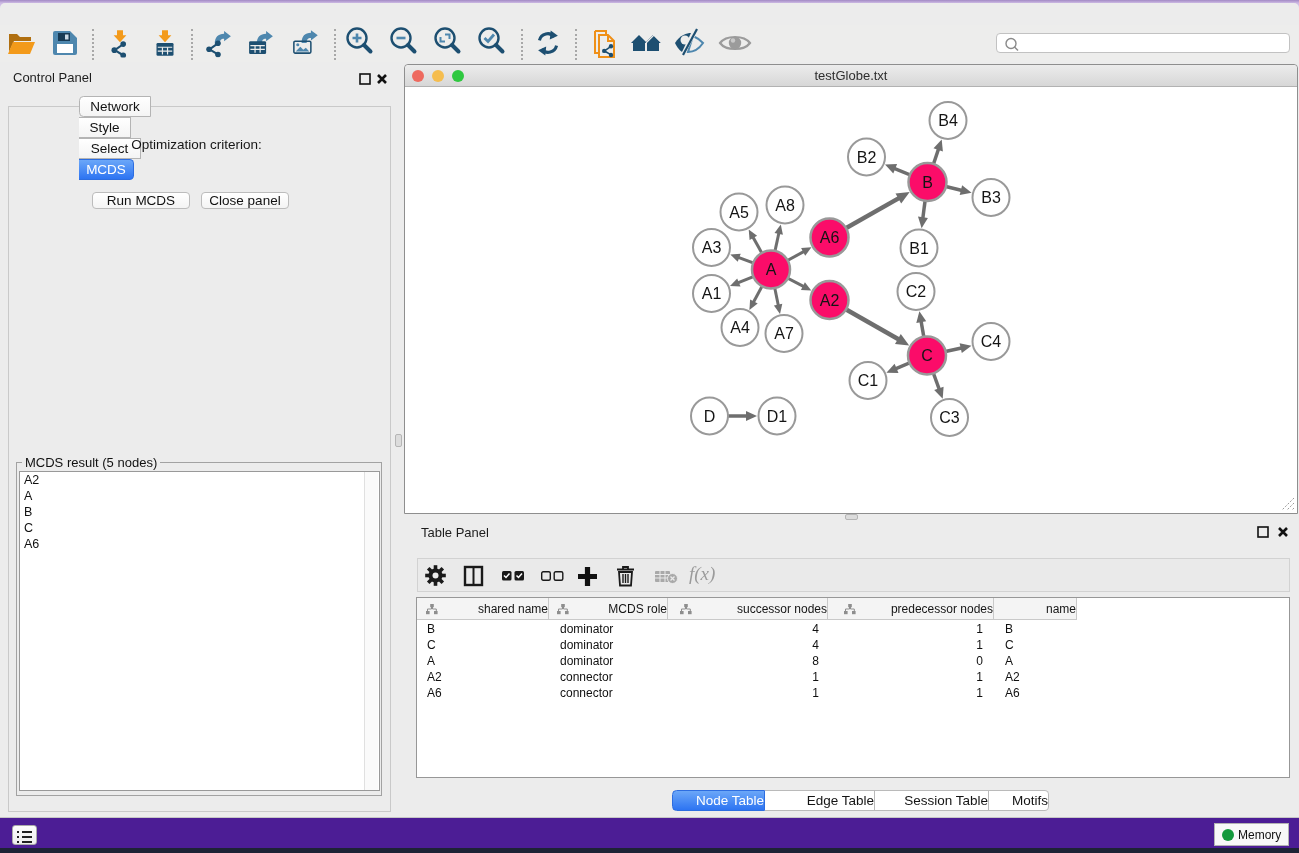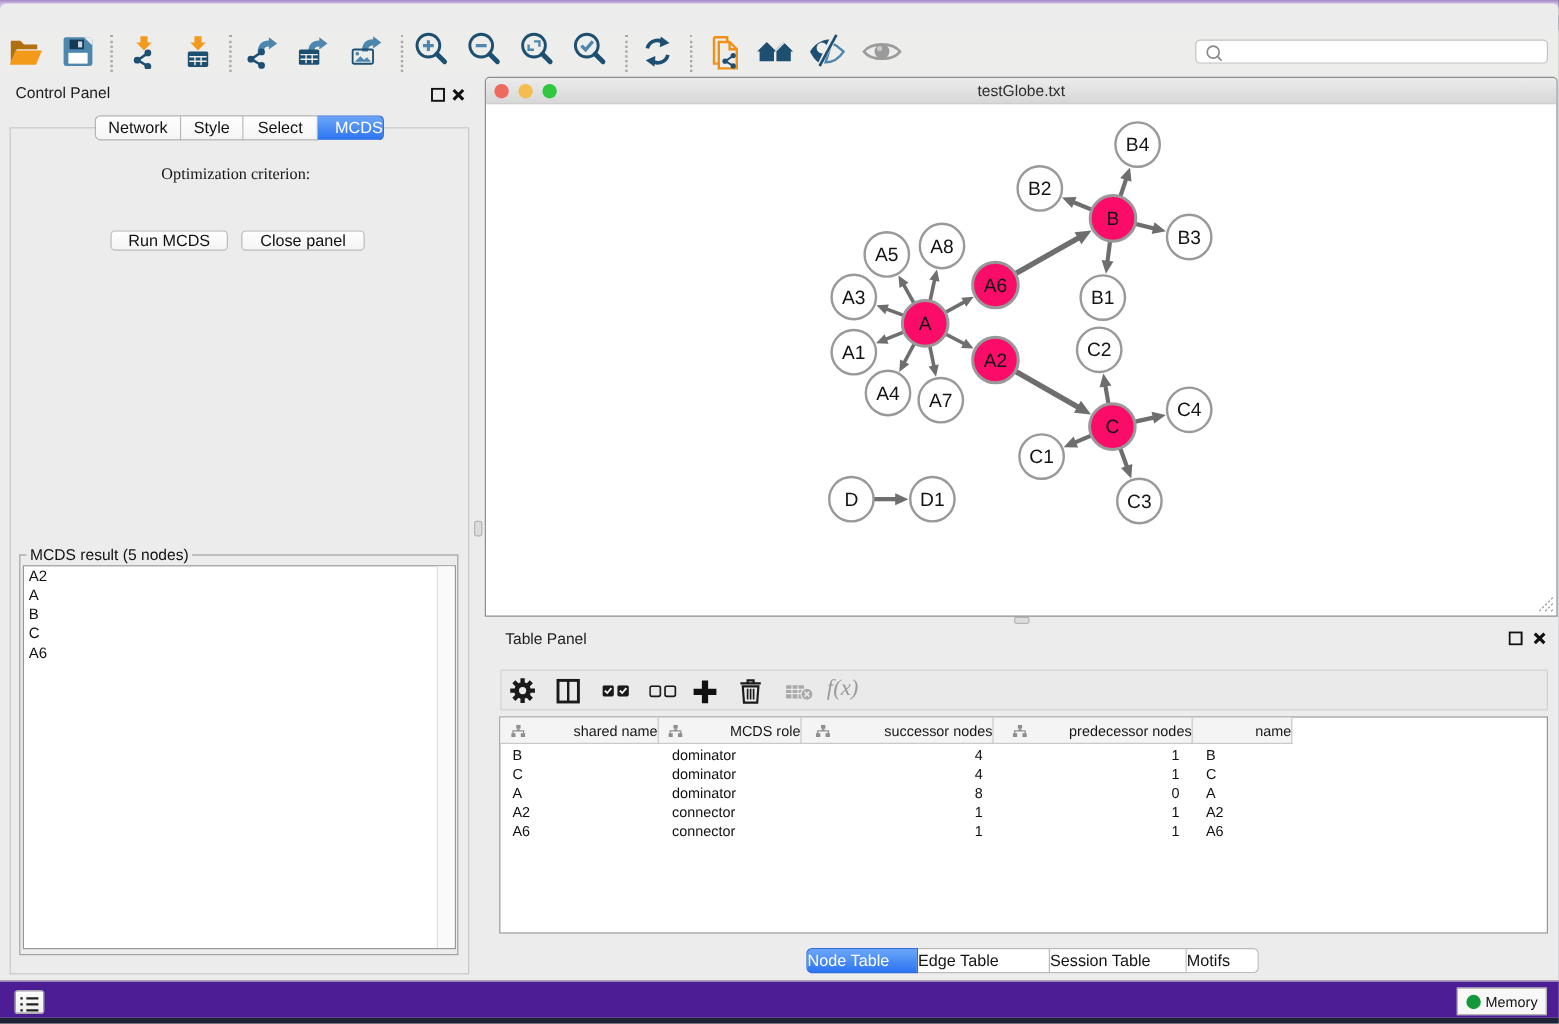--- a/index.html
+++ b/index.html
@@ -24,7 +24,7 @@
 #cp-title { left:13px; top:8px; font-size:13px; color:#1d1d1d; position:absolute; }
 .panicon { position:absolute; font-size:12px; color:#111; }
 #cp-border { left:8px; top:44px; width:383px; height:706px; border:1px solid #c9c9c9; position:absolute; }
-#tabs { position:absolute; left:79px; top:34px; height:21px; display:flex; }
+#tabs { position:absolute; left:79px; top:34px; height:21px; display:flex;flex-direction:column; }
 #tabs .tab { height:21px; border:1px solid #b4b4b4; border-left:none; background:linear-gradient(#ffffff,#f4f4f4); font-size:13.5px; color:#111; text-align:center; line-height:20px; }
 #tabs .tab.first { border-left:1px solid #b4b4b4; border-radius:4.5px 0 0 4.5px; }
 #tabs .tab.sel { background:linear-gradient(#6ba7f8,#2d74f2); color:#fff; border-color:#2d6de0; border-radius:0 4.5px 4.5px 0;text-align:right; }

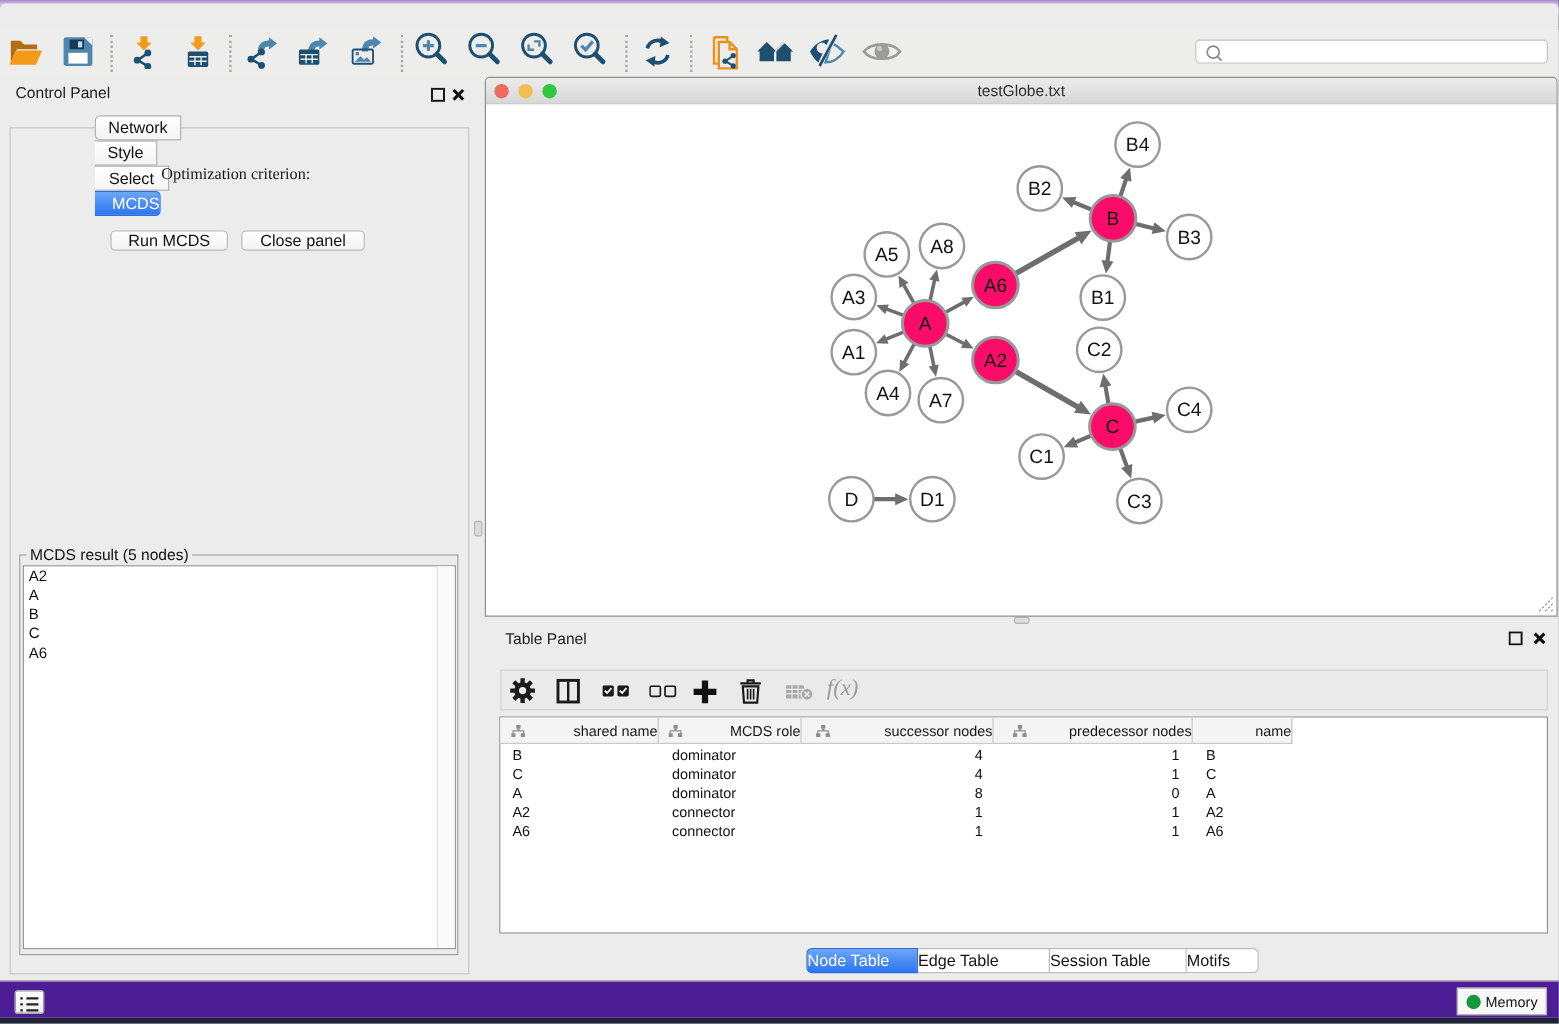--- a/index.html
+++ b/index.html
@@ -28,7 +28,7 @@
 #tabs .tab { height:21px; border:1px solid #b4b4b4; border-left:none; background:linear-gradient(#ffffff,#f4f4f4); font-size:13.5px; color:#111; text-align:center; line-height:20px; }
 #tabs .tab.first { border-left:1px solid #b4b4b4; border-radius:4.5px 0 0 4.5px; }
 #tabs .tab.sel { background:linear-gradient(#6ba7f8,#2d74f2); color:#fff; border-color:#2d6de0; border-radius:0 4.5px 4.5px 0;text-align:right; }
-#optlabel { position:absolute; left:0; width:393px; top:75px; text-align:center; font-size:13.5px; color:#161616;font-family:Liberation Serif, serif; }
+#optlabel { position:absolute; left:0; width:393px; top:75px; text-align:center; font-size:13.5px; color:#161616; }
 #dropdown { position:absolute; left:43px; top:96px; width:308px; height:20px; background:#fff; border:1px solid #b3b3b3; border-radius:4px; font-size:13.5px; color:#111; line-height:18px; padding-left:12px; }
 #dropdown .spin { position:absolute; right:-1px; top:-1px; width:19px; height:20px; background:linear-gradient(#68a6f9,#2570f3); border-radius:0 4px 4px 0; }
 .btn { position:absolute; height:17px; background:linear-gradient(#ffffff,#f4f4f4); border:1px solid #bcbcbc; border-radius:4px; font-size:13.5px; color:#111; text-align:center; line-height:15px; }

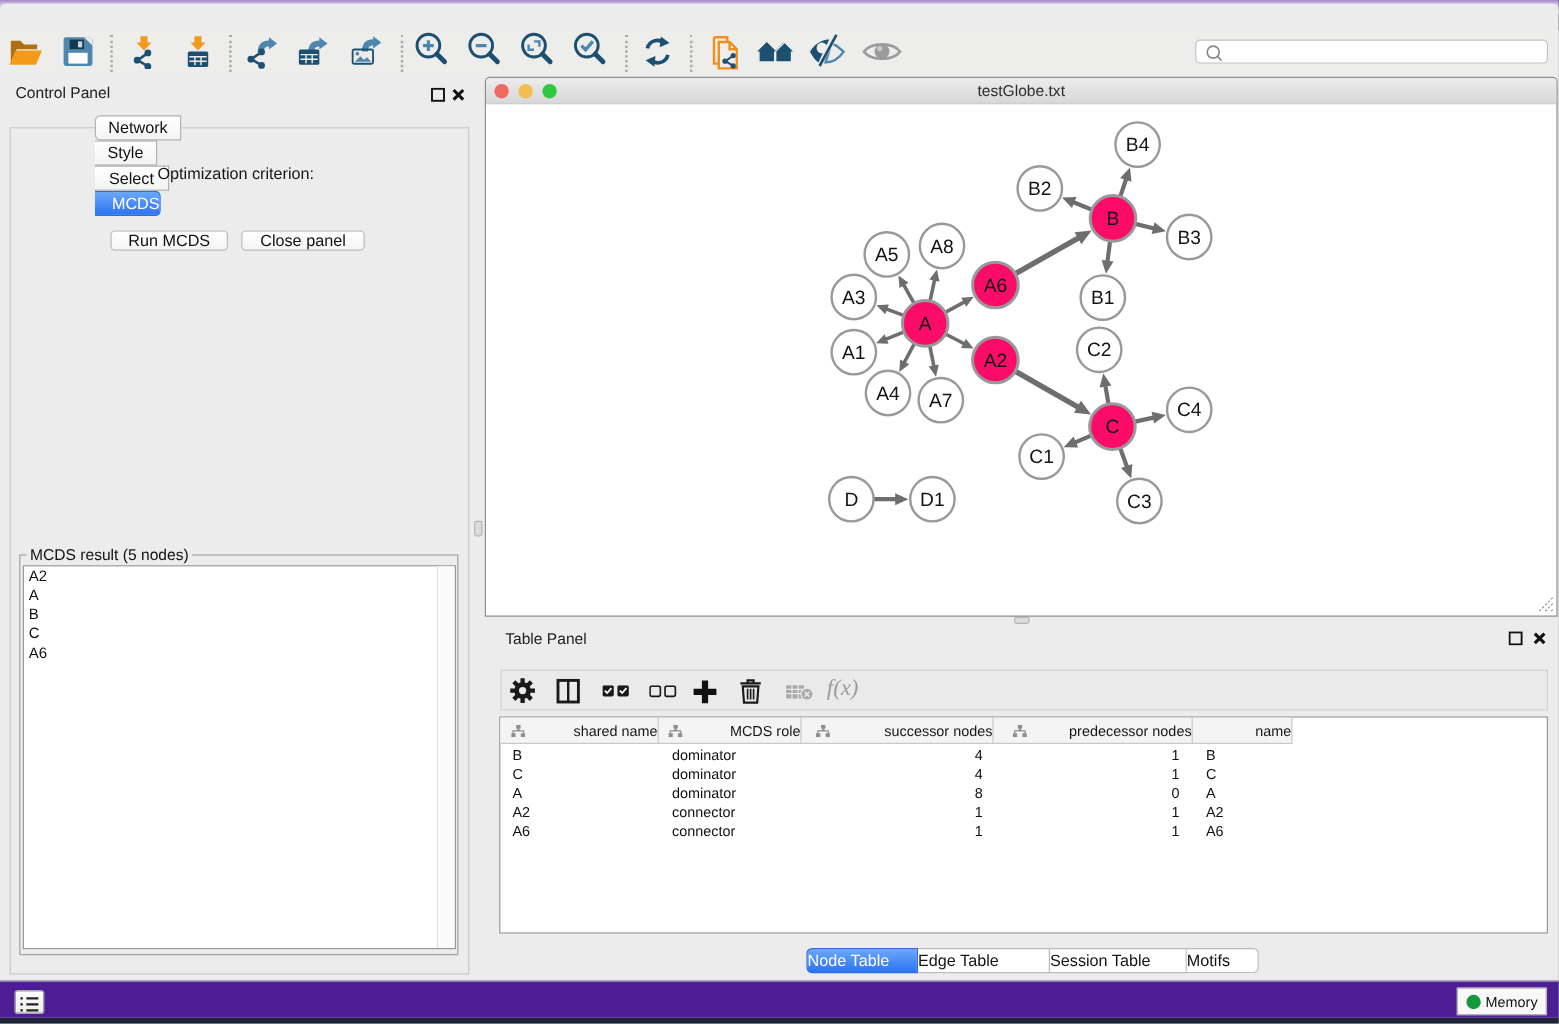--- a/index.html
+++ b/index.html
@@ -27,7 +27,7 @@
 #tabs { position:absolute; left:79px; top:34px; height:21px; display:flex;flex-direction:column; }
 #tabs .tab { height:21px; border:1px solid #b4b4b4; border-left:none; background:linear-gradient(#ffffff,#f4f4f4); font-size:13.5px; color:#111; text-align:center; line-height:20px; }
 #tabs .tab.first { border-left:1px solid #b4b4b4; border-radius:4.5px 0 0 4.5px; }
-#tabs .tab.sel { background:linear-gradient(#6ba7f8,#2d74f2); color:#fff; border-color:#2d6de0; border-radius:0 4.5px 4.5px 0;text-align:right; }
+#tabs .tab.sel { background:linear-gradient(#6ba7f8,#2d74f2); color:#fff; border-color:#2d6de0; border-radius:0 4.5px 4.5px 0; }
 #optlabel { position:absolute; left:0; width:393px; top:75px; text-align:center; font-size:13.5px; color:#161616; }
 #dropdown { position:absolute; left:43px; top:96px; width:308px; height:20px; background:#fff; border:1px solid #b3b3b3; border-radius:4px; font-size:13.5px; color:#111; line-height:18px; padding-left:12px; }
 #dropdown .spin { position:absolute; right:-1px; top:-1px; width:19px; height:20px; background:linear-gradient(#68a6f9,#2570f3); border-radius:0 4px 4px 0; }

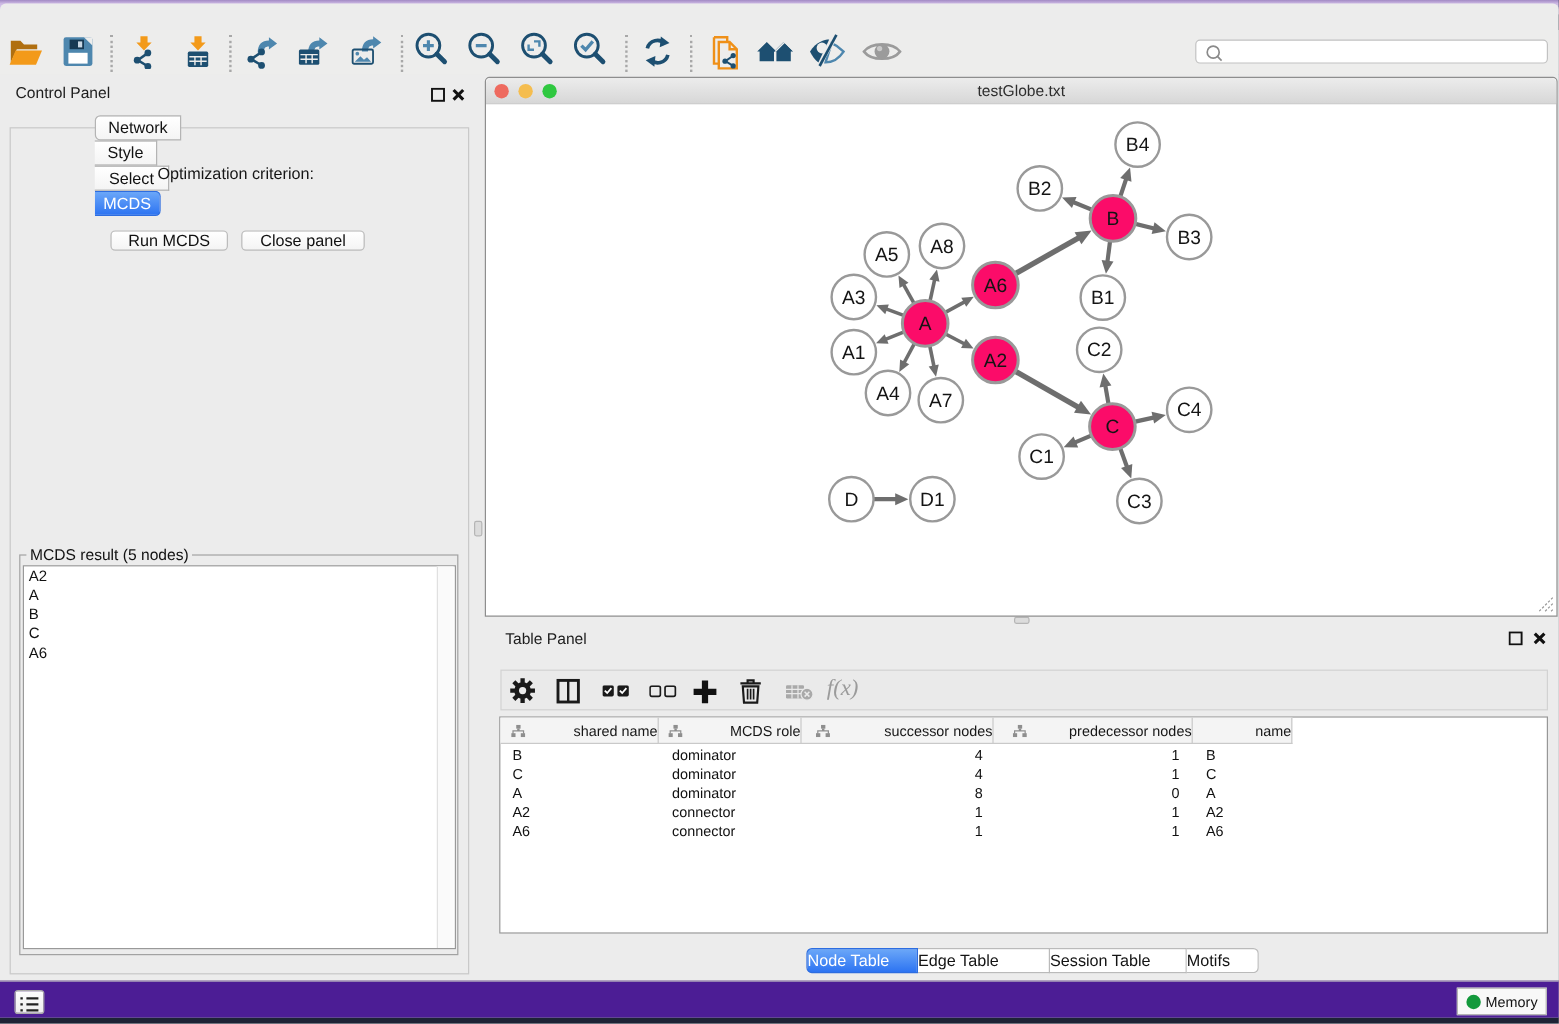--- a/index.html
+++ b/index.html
@@ -228,7 +228,7 @@
     </div>
     <div id="optlabel">Optimization criterion:</div>
     <div class="btn" style="left:92px;top:130px;width:98px;">Run MCDS</div>
-    <div class="btn" style="left:201px;top:130px;width:103px;">Close panel</div>
+    <div class="btn" style="left:201px;top:130px;width:88px;">Close panel</div>
     <div id="groupbox">
       <div class="gtitle">MCDS result (5 nodes)</div>
       <div id="mcdslist">

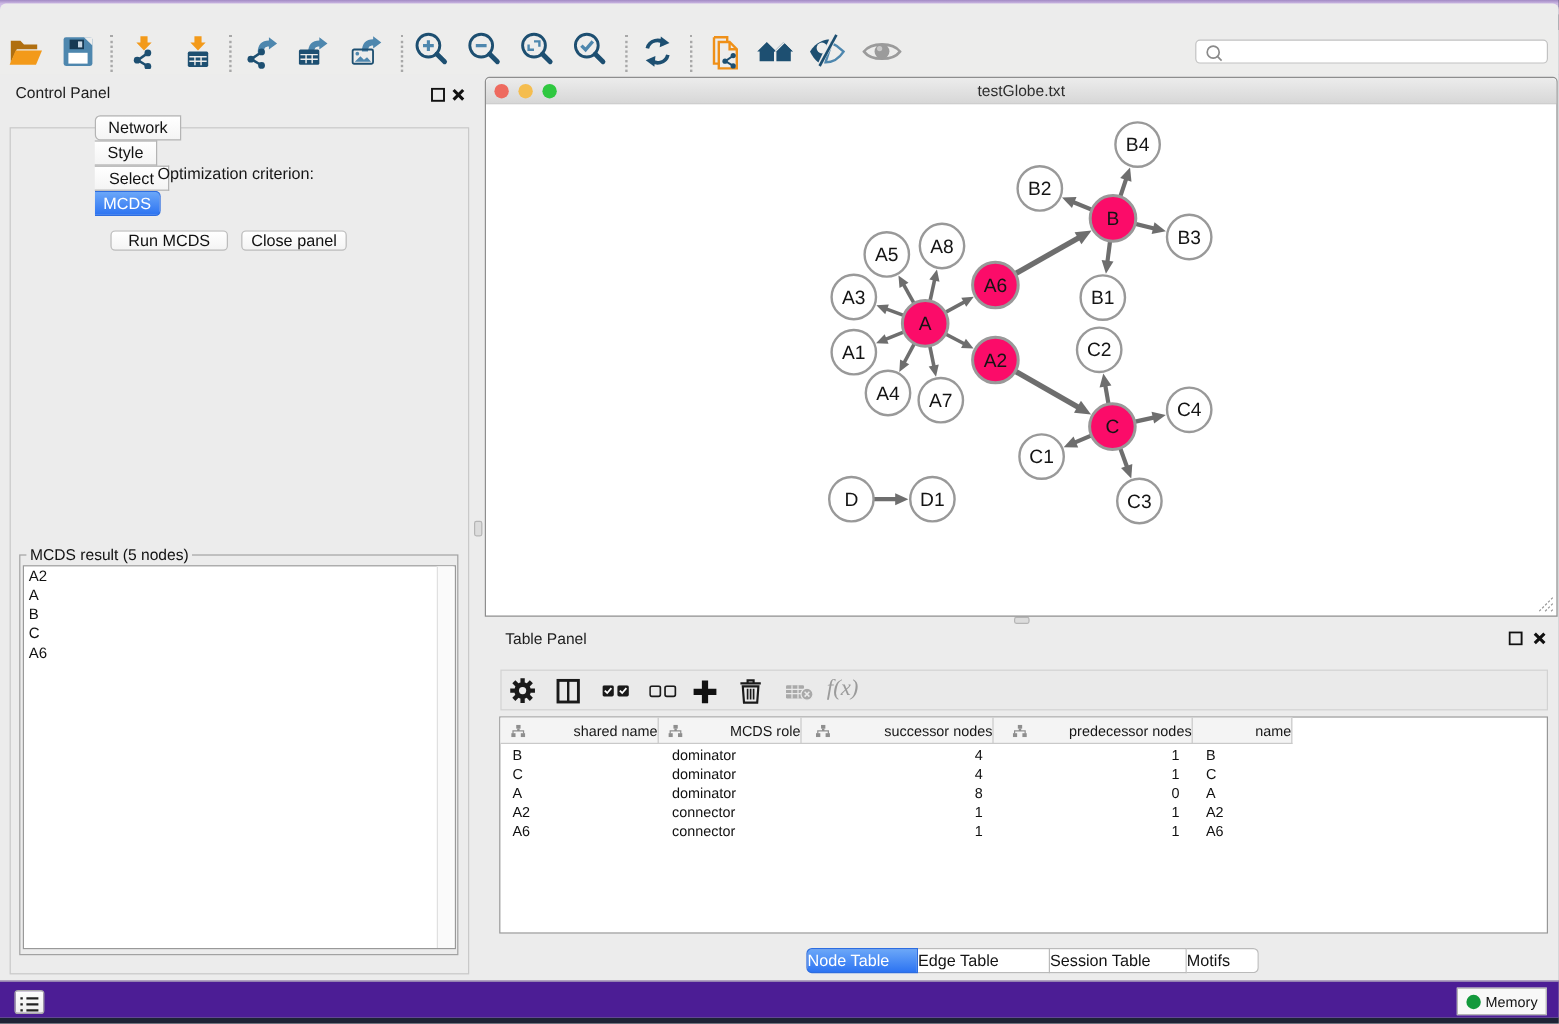--- a/index.html
+++ b/index.html
@@ -54,7 +54,7 @@
 .trow { position:absolute; height:16px; font-size:12px; color:#101010; line-height:16px; }
 .tnum { position:absolute; text-align:right; }
 #bottomtabs { position:absolute; left:672px; top:728px; height:21px; display:flex; }
-#bottomtabs .tab { height:21px; border:1px solid #bababa; border-left:none; background:#fff; font-size:13.5px; color:#141414; text-align:left; line-height:20px; }
+#bottomtabs .tab { height:21px; border:1px solid #bababa; border-left:none; background:#fff; font-size:13.5px; color:#141414; text-align:right; line-height:20px; }
 #bottomtabs .tab.first { border:1px solid #2d6de0; border-radius:4.5px 0 0 4.5px; background:linear-gradient(#6ba7f8,#2d74f2); color:#fff; }
 #bottomtabs .tab.last { border-radius:0 4.5px 4.5px 0; }
 

